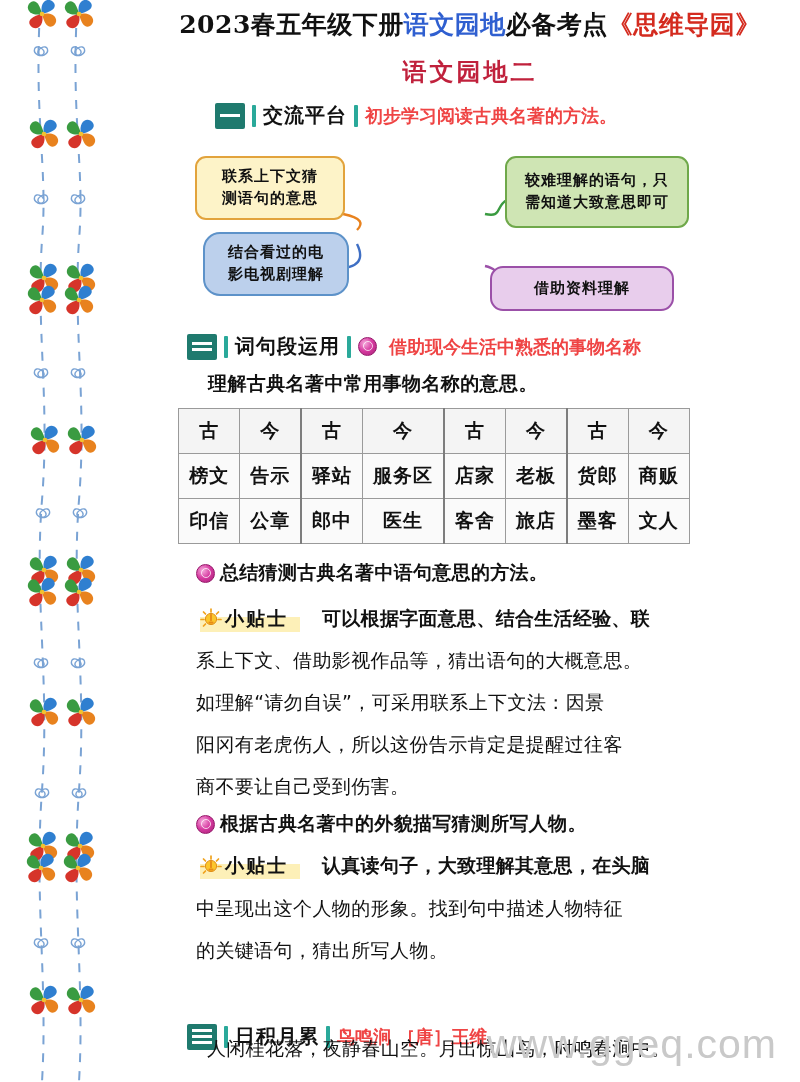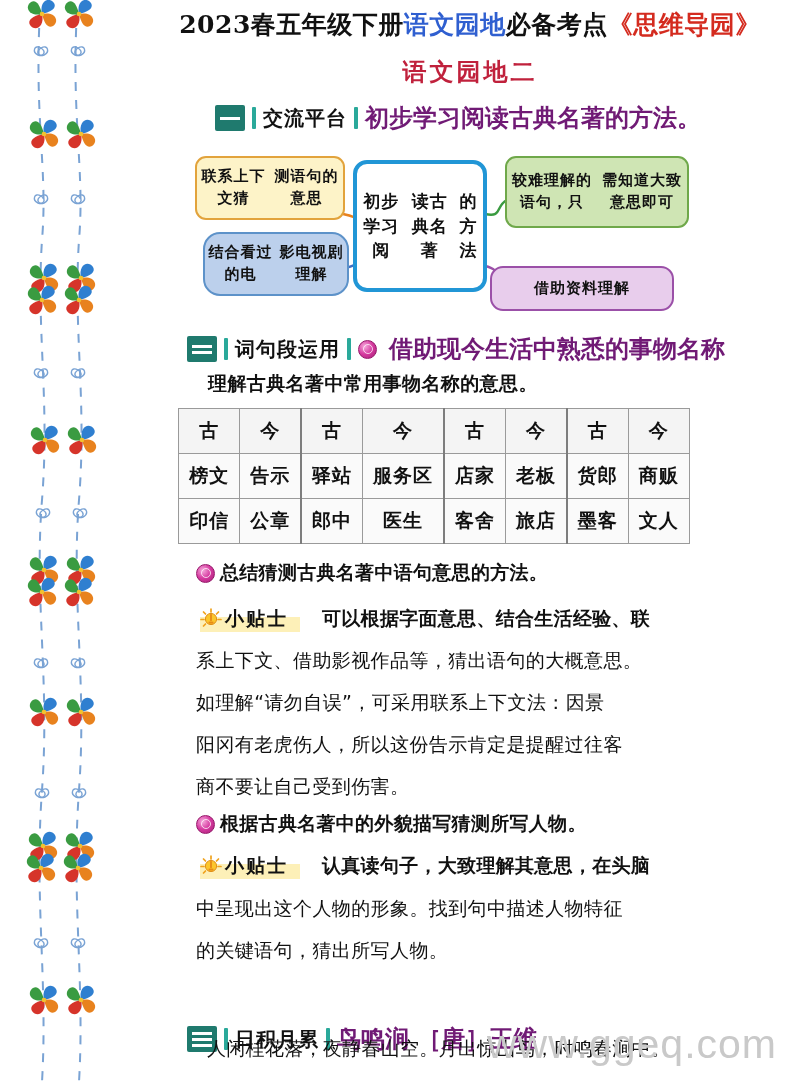--- a/index.html
+++ b/index.html
@@ -38,7 +38,7 @@
   .sec-num i{display:block;width:20px;height:3px;background:#fff;}
   .bar{width:4px;height:22px;background:#2aa99a;flex:0 0 auto;border-radius:1px;}
   .sec-name{font-size:20px;font-weight:bold;color:#111;letter-spacing:1px;white-space:nowrap;}
-  .sec-rest{font-size:24px;color:#701a75;font-weight:600;white-space:nowrap;}
+  .sec-rest{font-size:18px;color:#ef4444;font-weight:600;white-space:nowrap;}
   .sec-rest.kai{font-family:"DejaVu Serif","Liberation Serif",serif;font-weight:600;}
 
   

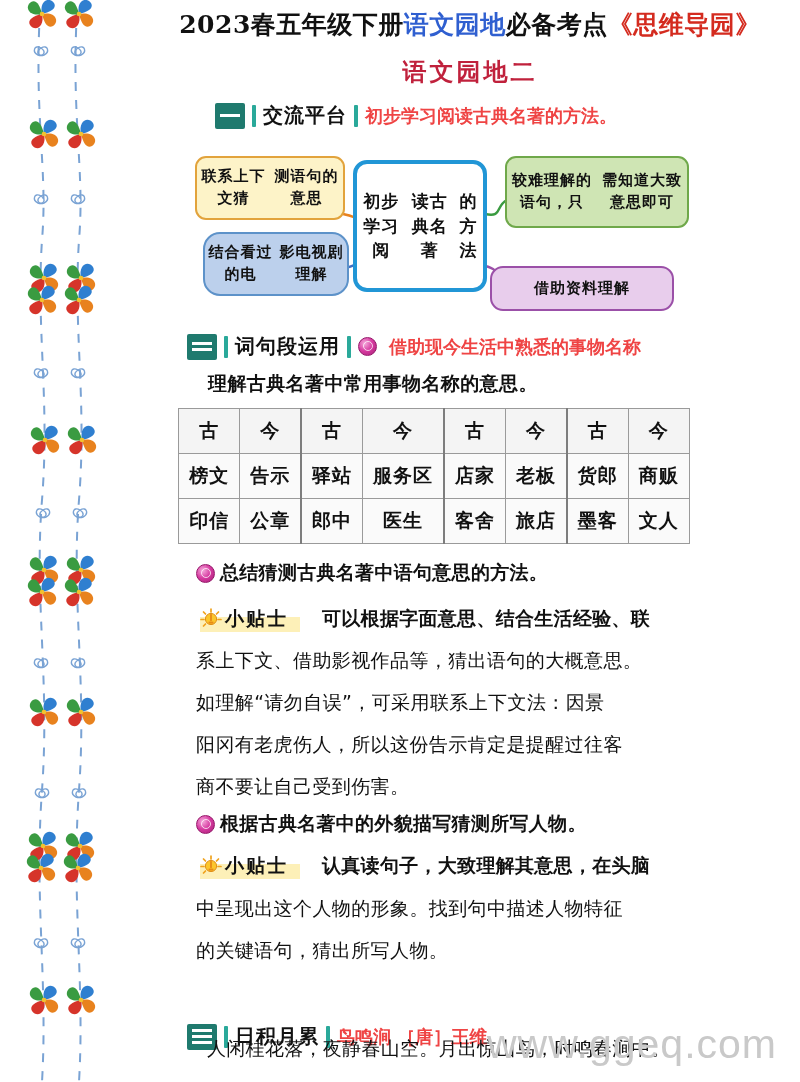--- a/index.html
+++ b/index.html
@@ -56,7 +56,7 @@
   
   .map{position:absolute;left:185px;top:148px;width:510px;height:160px;}
   .node{
-    position:absolute;box-sizing:border-box;display:flex;flex-direction:row;
+    position:absolute;box-sizing:border-box;display:flex;flex-direction:column;
     justify-content:center;align-items:center;text-align:center;
     font-family:"DejaVu Serif","Liberation Serif",serif;font-weight:bold;
     line-height:1.45;letter-spacing:1px;

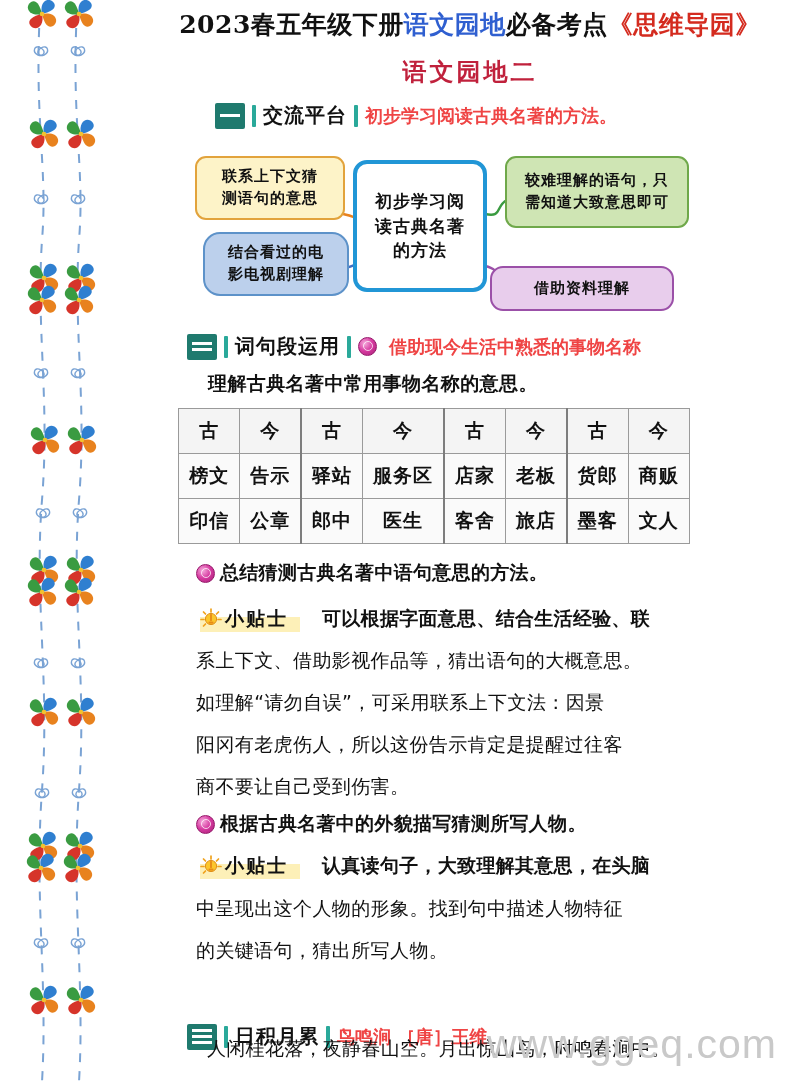--- a/index.html
+++ b/index.html
@@ -201,11 +201,6 @@
       <div>影电视剧理解</div>
     </div>
 
-    <div class="node n-center" style="left:168px;top:12px;width:134px;height:132px;">
-      <div>初步学习阅</div>
-      <div>读古典名著</div>
-      <div>的方法</div>
-    </div>
 
     <div class="node n-green" style="left:320px;top:8px;width:184px;height:72px;">
       <div>较难理解的语句，只</div>

